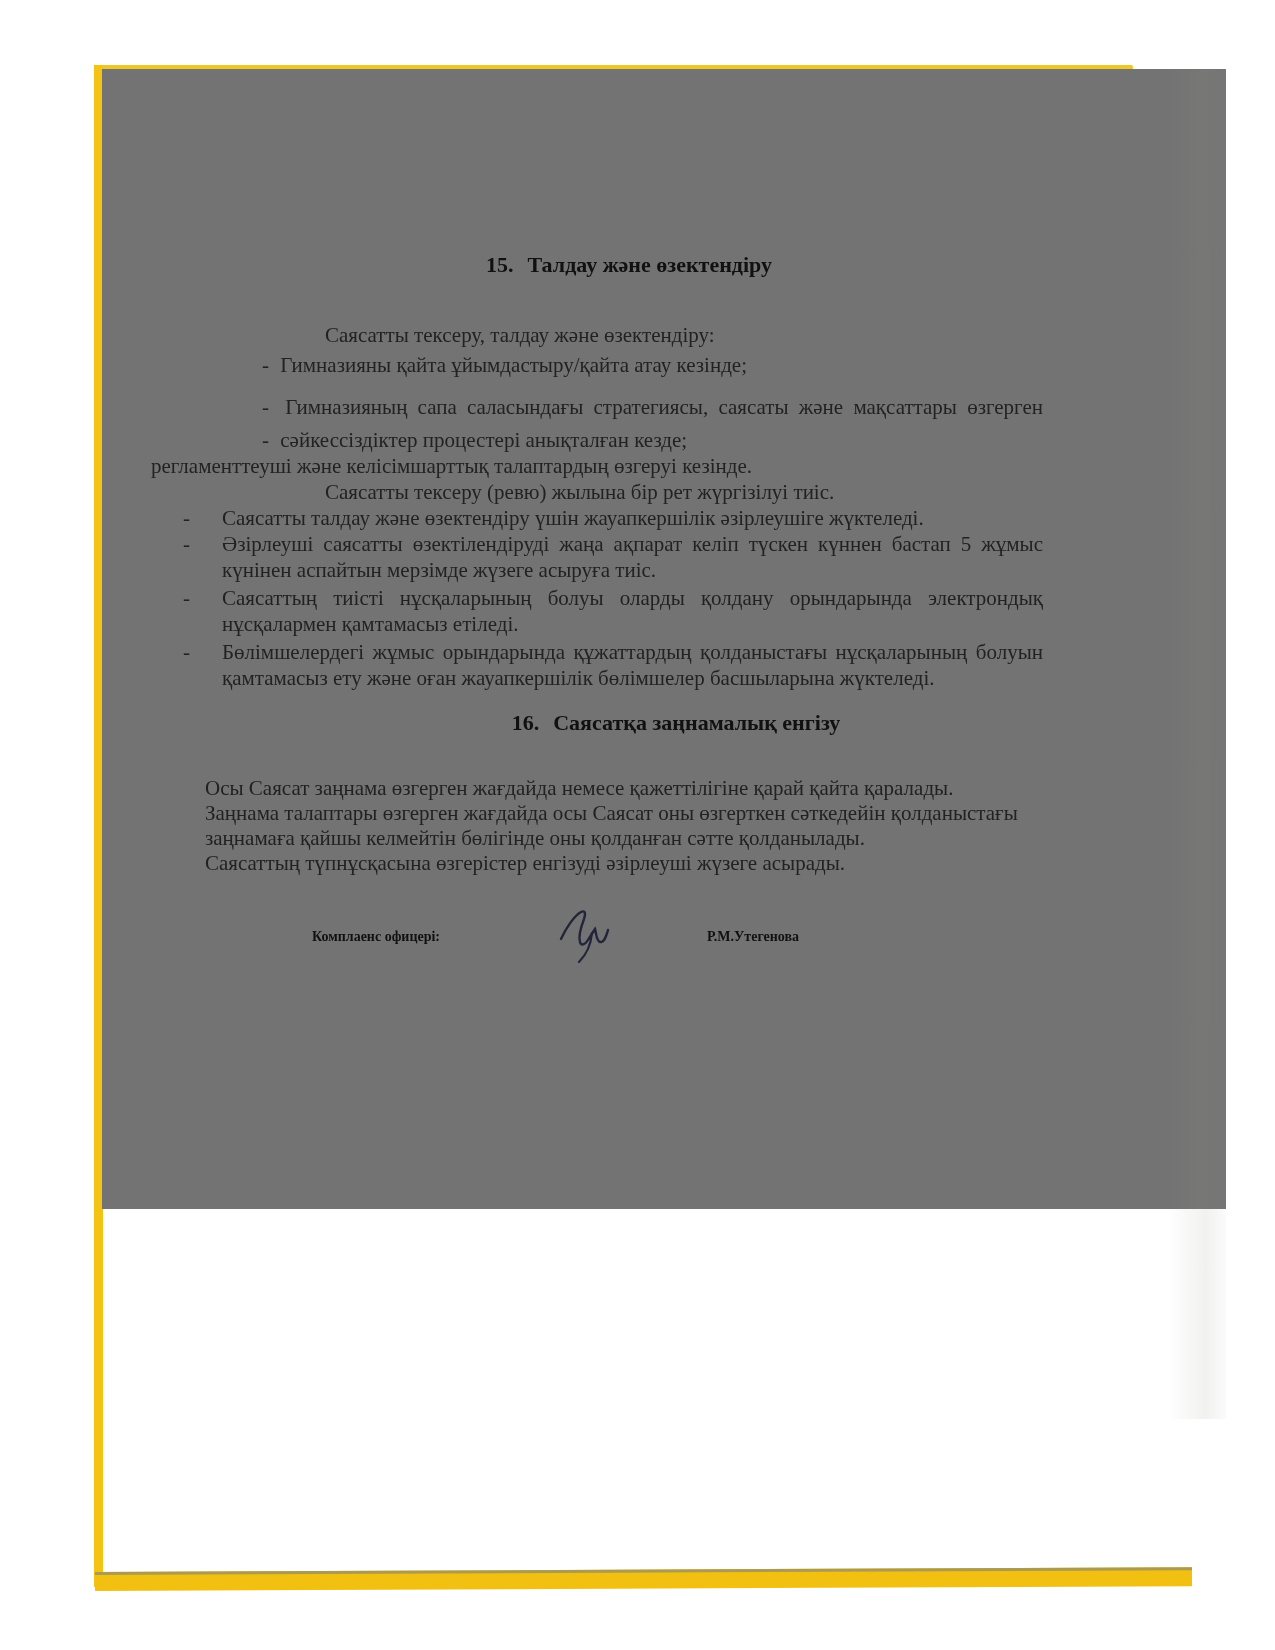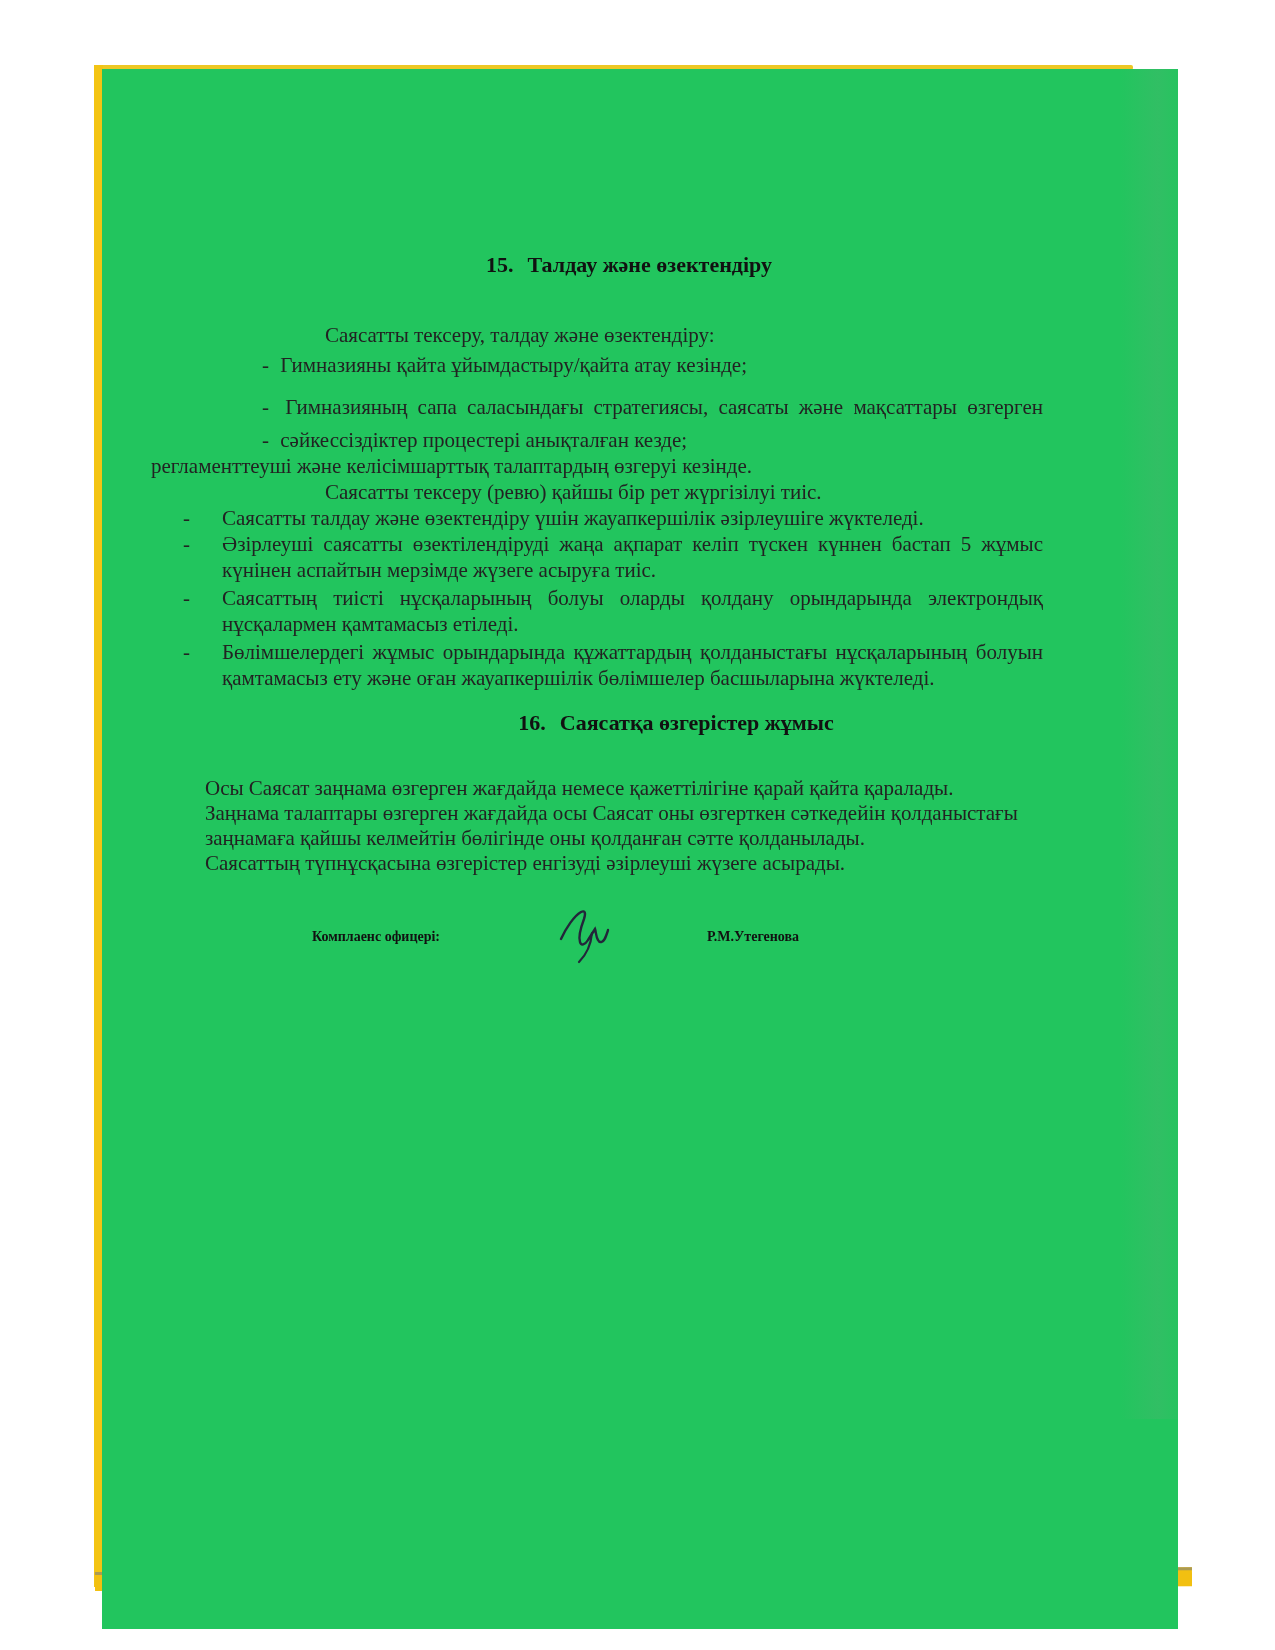--- a/index.html
+++ b/index.html
@@ -18,7 +18,7 @@
   .folder-bottom{position:absolute;left:95px;top:1572px;width:1097px;height:16px;background:#f2c011;border-top:3px solid #ab9a52;transform:rotate(-0.25deg);transform-origin:left center;}
 
   
-  .paper{position:absolute;left:102px;top:69px;width:1076px;height:1560px;background:#22c55e;}
+  .paper{position:absolute;left:102px;top:69px;width:1076px;height:1140px;background:#737373;padding-left:48px;}
   .edge-shadow{position:absolute;right:0;top:0;width:58px;height:1350px;
     background:linear-gradient(to right, rgba(150,148,140,0) 0%, rgba(150,148,140,0.13) 65%, rgba(150,148,140,0.04) 100%);}
 

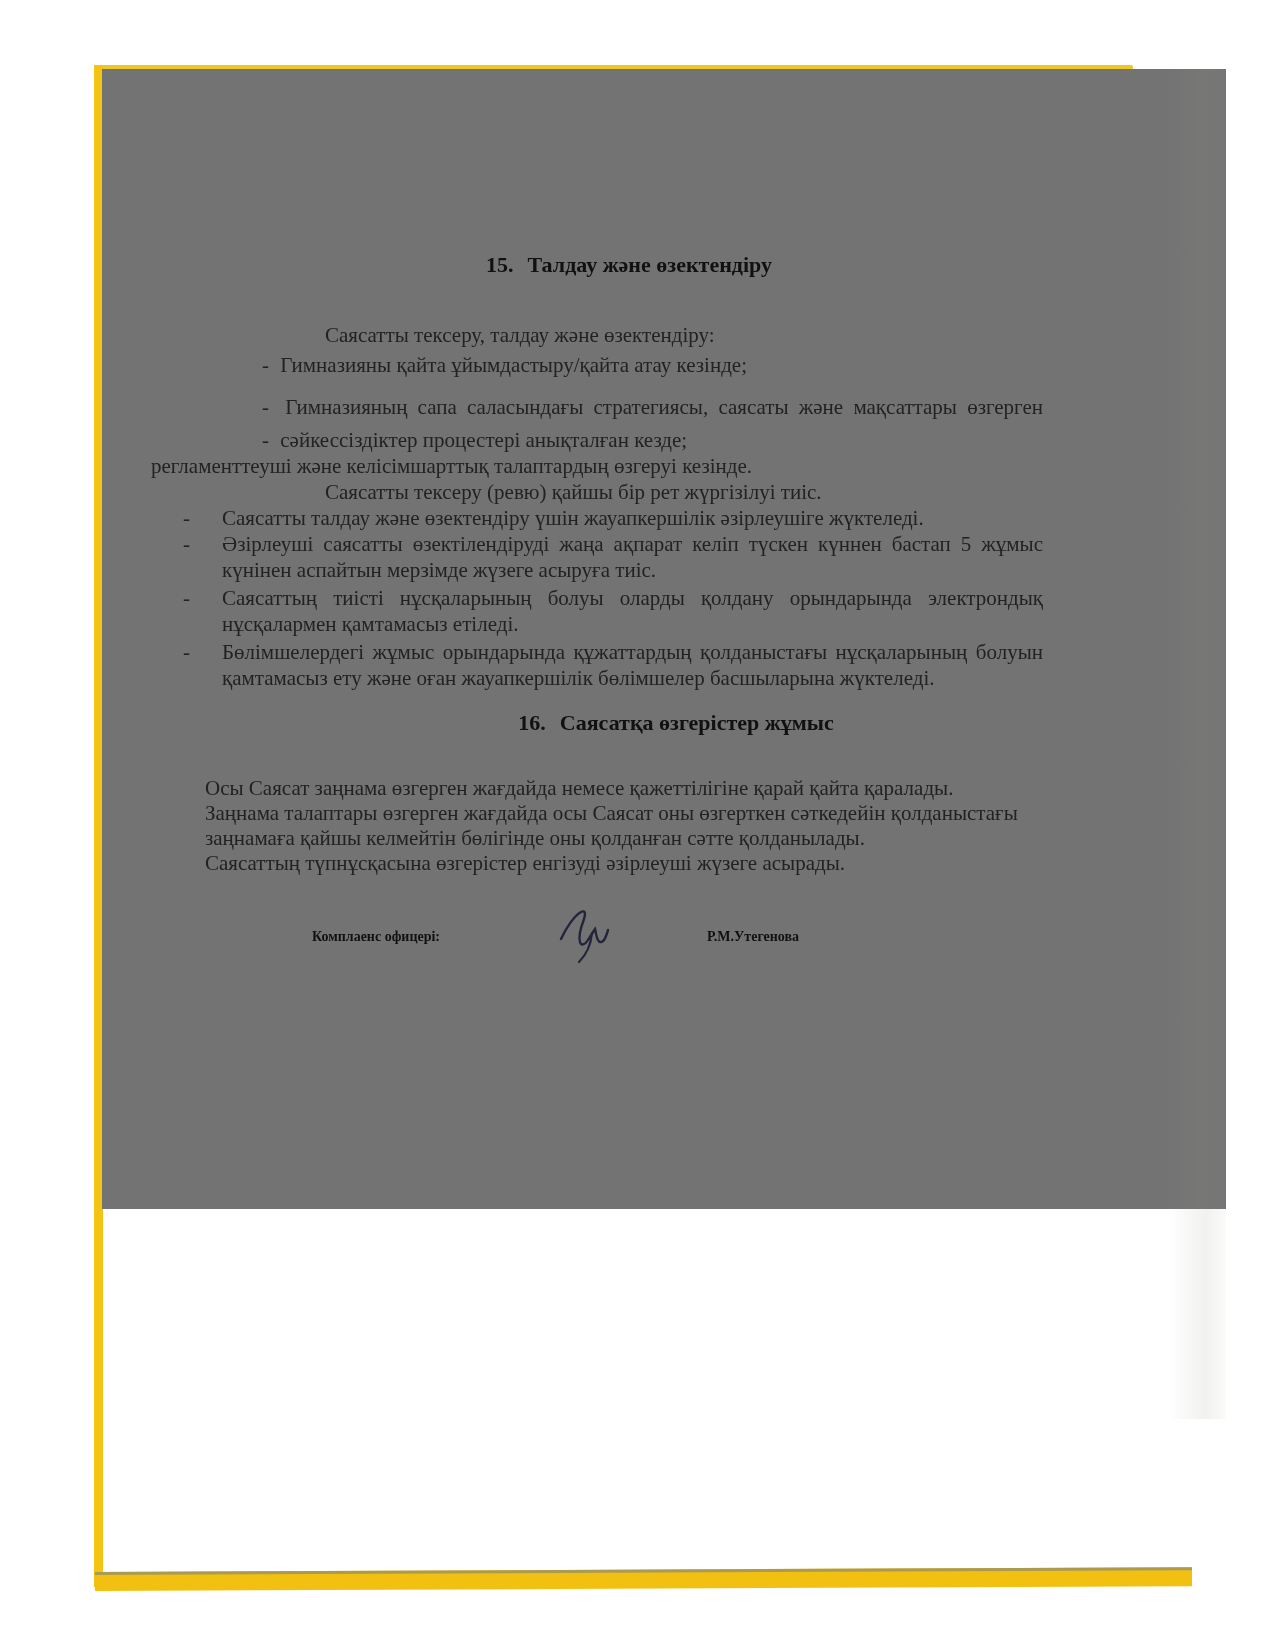--- a/index.html
+++ b/index.html
@@ -99,7 +99,7 @@
         <div>регламенттеуші және келісімшарттық талаптардың өзгеруі кезінде.</div>
       </div>
 
-      <div class="review">Саясатты тексеру (ревю) қайшы бір рет жүргізілуі тиіс.</div>
+      <div class="review">Саясатты тексеру (ревю) жылына бір рет жүргізілуі тиіс.</div>
 
       <div class="hitem hA">
         <span class="hdash">-</span>

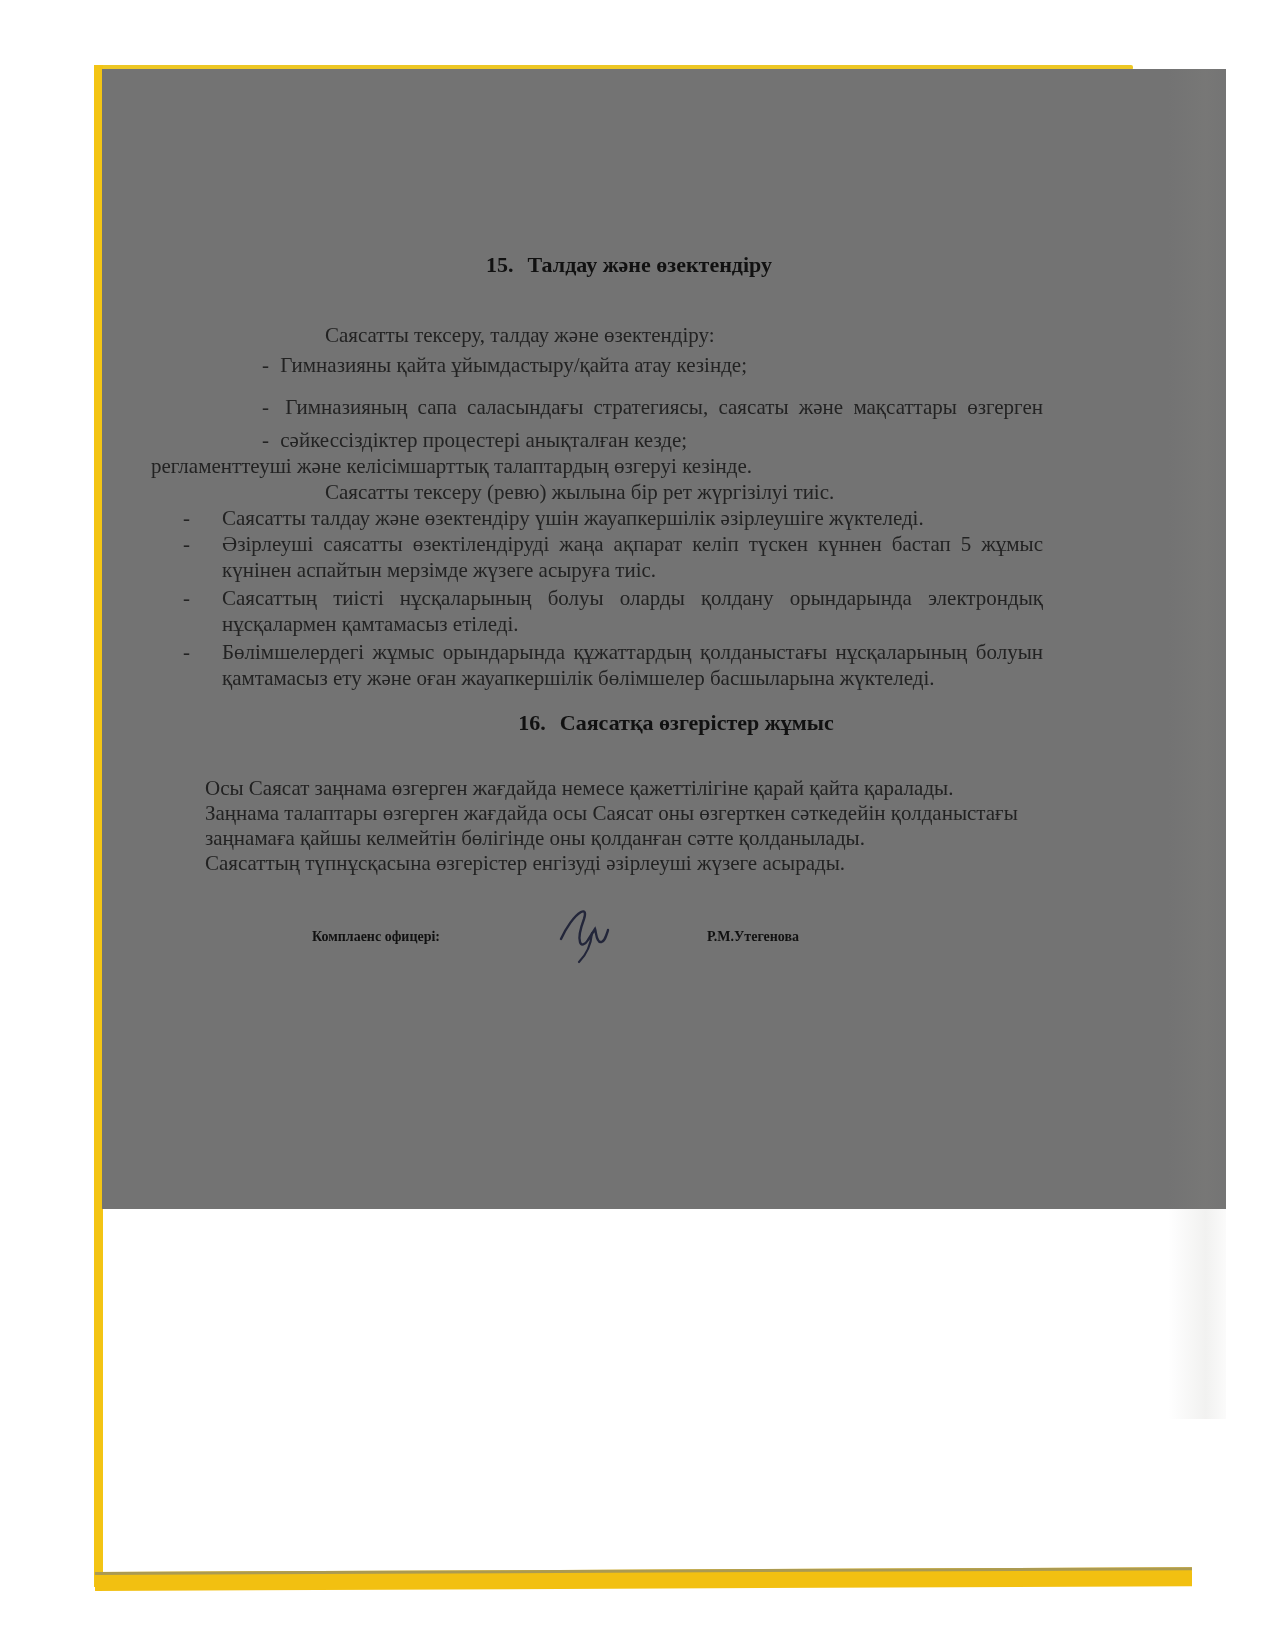--- a/index.html
+++ b/index.html
@@ -125,7 +125,7 @@
       </div>
 
       <div class="sec-title t16">
-        <span class="num">16.</span><span>Саясатқа өзгерістер жұмыс</span>
+        <span class="num">16.</span><span>Саясатқа заңнамалық енгізу</span>
       </div>
 
       <div class="para16">

